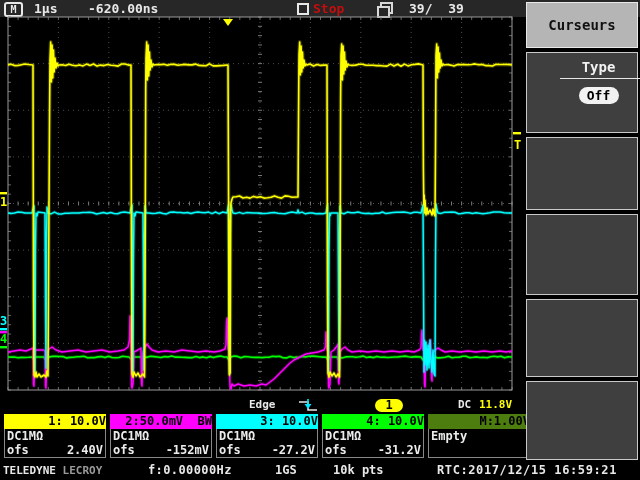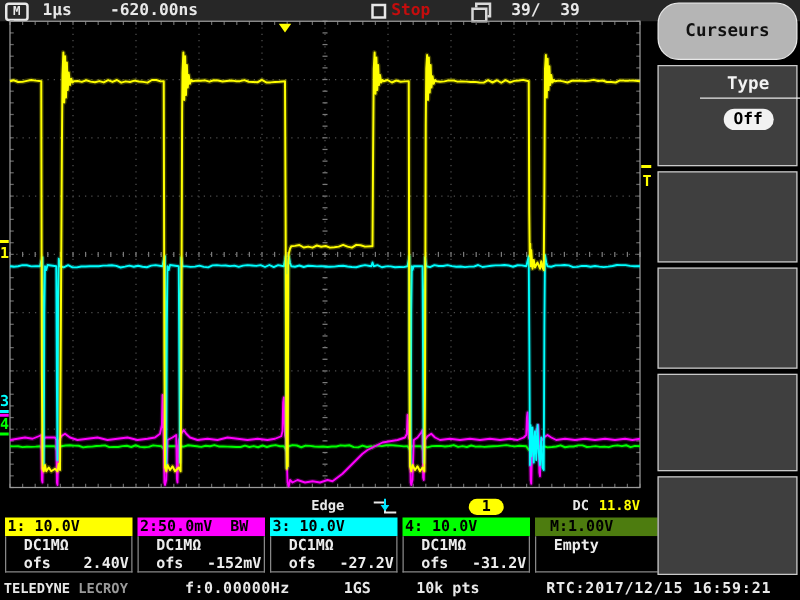--- a/index.html
+++ b/index.html
@@ -437,7 +437,7 @@
   </div>
 
   <div class="abs sidebar">
-    <div class="skey light" style="top:2px;height:46px;border-radius:17px;">
+    <div class="skey light" style="top:2px;height:46px;">
       <div class="skey-title">Curseurs</div>
     </div>
     <div class="skey" style="top:52px;height:81px;padding-left:33px;">

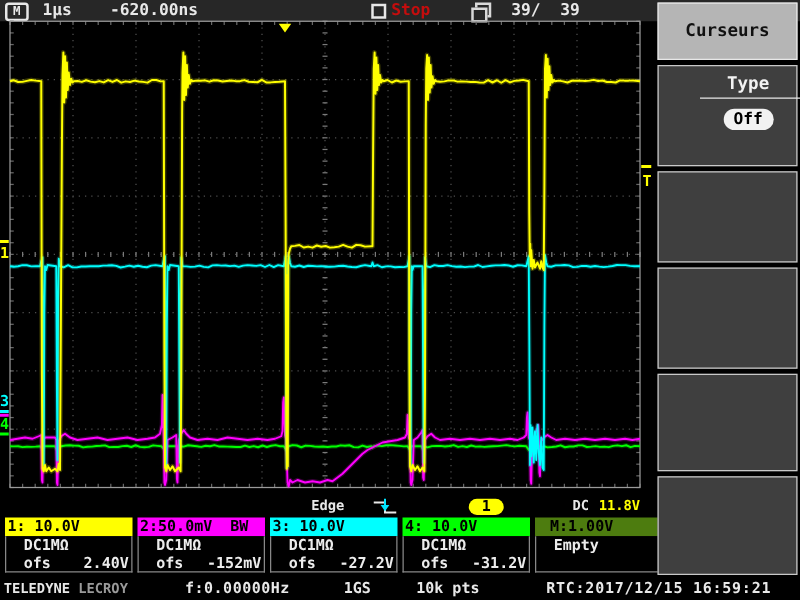--- a/index.html
+++ b/index.html
@@ -29,7 +29,7 @@
   .trig-level{left:479px;top:398px;color:#ffff00;}
   
   .channels{left:4px;top:414px;display:flex;gap:4px;}
-  .chbox{width:102px;}
+  .chbox{width:102px;text-align:right;}
   .chhead{height:15px;font-size:12px;font-weight:bold;color:#000;line-height:15px;padding-left:2px;white-space:pre;}
   .chbody{height:28px;background:#000;border:1px solid #888;border-top:none;
           font-size:12px;font-weight:bold;color:#ececec;}

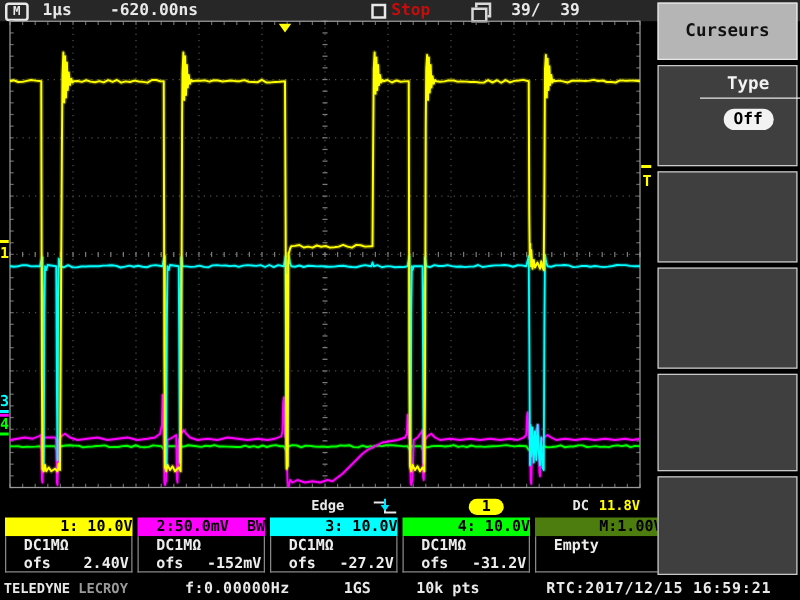--- a/index.html
+++ b/index.html
@@ -33,7 +33,7 @@
   .chhead{height:15px;font-size:12px;font-weight:bold;color:#000;line-height:15px;padding-left:2px;white-space:pre;}
   .chbody{height:28px;background:#000;border:1px solid #888;border-top:none;
           font-size:12px;font-weight:bold;color:#ececec;}
-  .chrow{height:14px;line-height:14px;padding:0 2px;display:flex;justify-content:space-between;white-space:pre;margin-left:12px;}
+  .chrow{height:14px;line-height:14px;padding:0 2px;display:flex;justify-content:space-between;white-space:pre;}
   
   .statusbar{left:0;top:461px;width:640px;height:19px;background:#000;font-size:12px;font-weight:bold;}
   .brand{left:3px;top:3px;font-size:11px;letter-spacing:0;}

